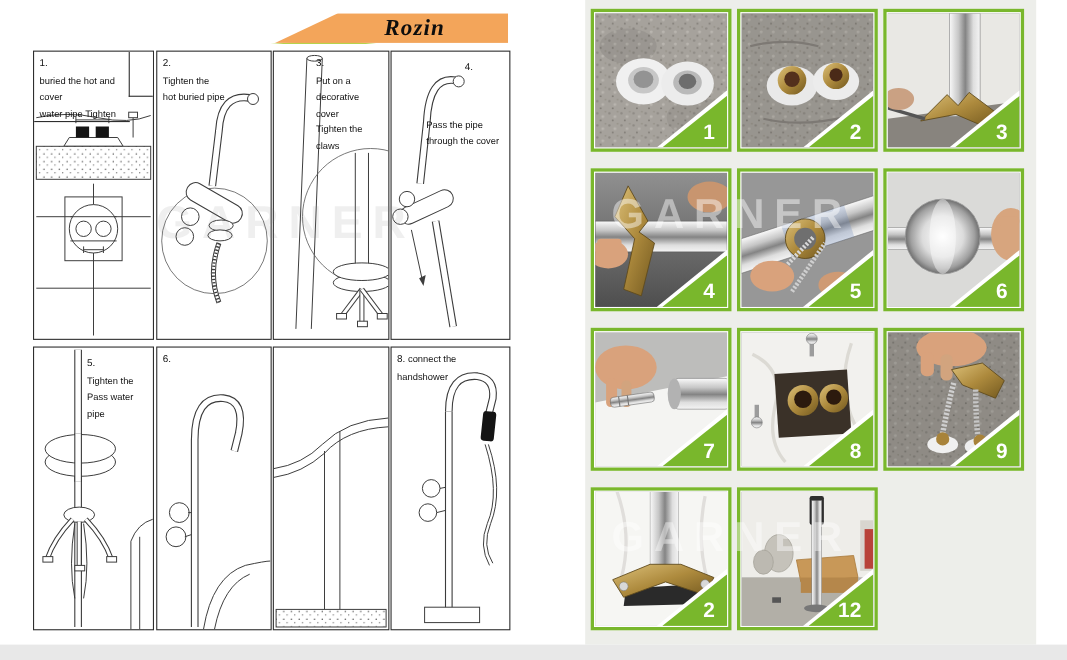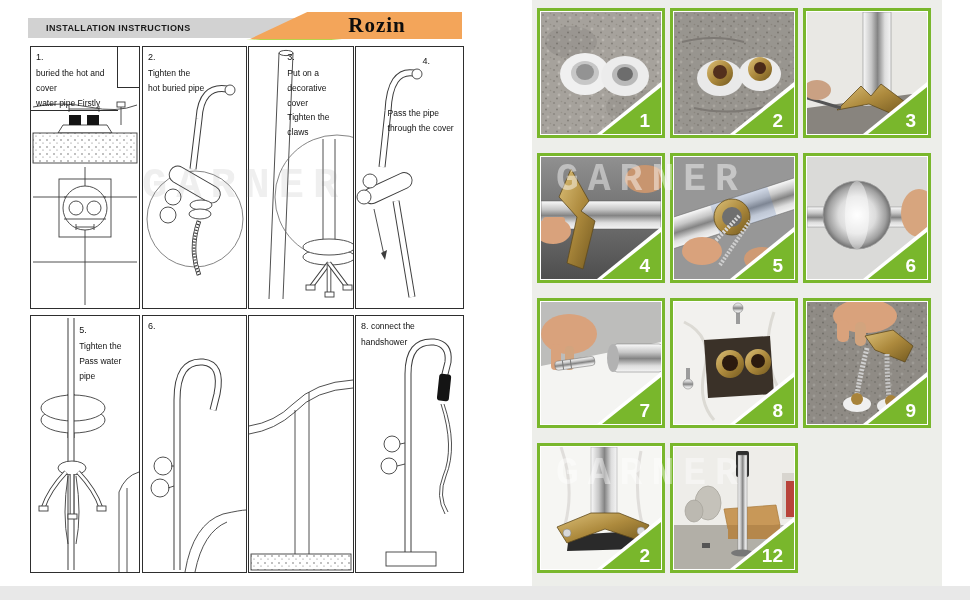--- a/index.html
+++ b/index.html
@@ -103,9 +103,6 @@
 
 <div class="canvas">
 
-  <div class="hdr-bar">
-    <span class="hdr-title">INSTALLATION INSTRUCTIONS</span>
-  </div>
   <div class="ribbon-green"></div>
   <div class="ribbon">
     <span class="brand">Rozin</span>

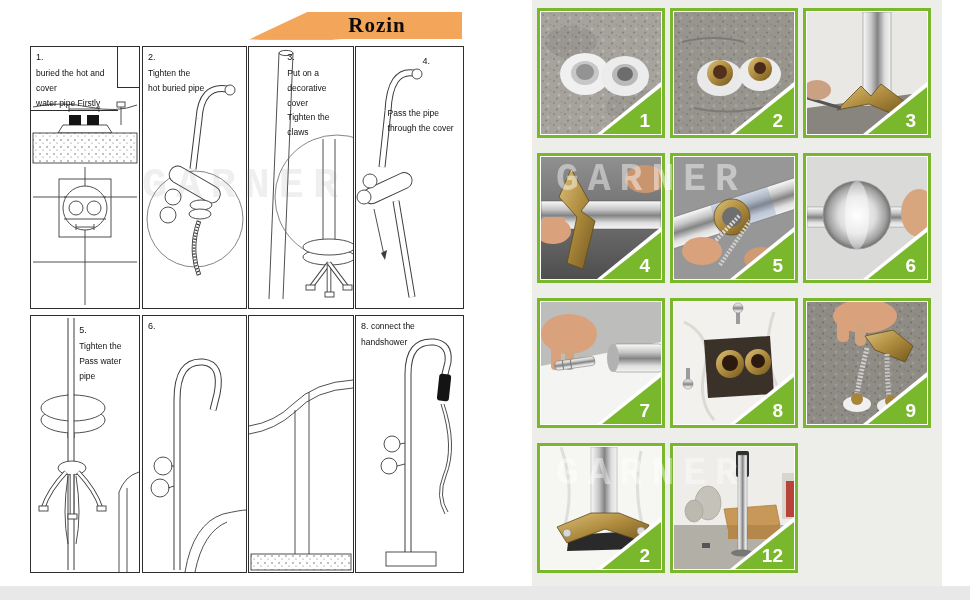--- a/index.html
+++ b/index.html
@@ -14,7 +14,7 @@
           display:flex;align-items:center;justify-content:center;}
   .ribbon-green{position:absolute;left:246px;top:36px;width:96px;height:4px;background:#b7d34b;
           clip-path:polygon(55% 0,100% 100%,0 100%);}
-  .brand{font-family:"Liberation Serif",serif;font-weight:bold;font-size:21px;
+  .brand{font-family:"Liberation Serif",serif;font-style:italic;font-weight:bold;font-size:21px;
          color:#0d0d0d;letter-spacing:1px;padding-left:42px;}
   
   .cell{position:absolute;border:1px solid #2e2e2e;background:#fff;overflow:hidden;}

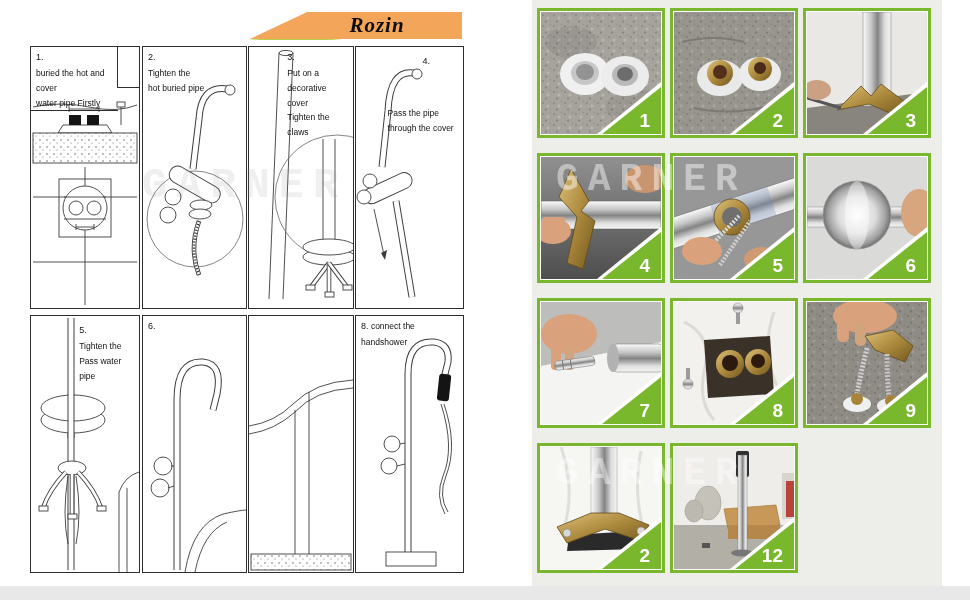--- a/index.html
+++ b/index.html
@@ -113,7 +113,7 @@
     <div class="cap" style="border-bottom:1px solid #2e2e2e;margin-right:21px">
       <span class="num">1.</span><br>
       <span>buried the hot and cover</span><br>
-      <span>water pipe Firstly</span>
+      <span>water pipe Tighten</span>
     </div>
     <svg width="108" height="261" viewBox="0 0 108 261">
       <path class="ln" d="M2 60 Q30 54 58 60 T106 58"></path>

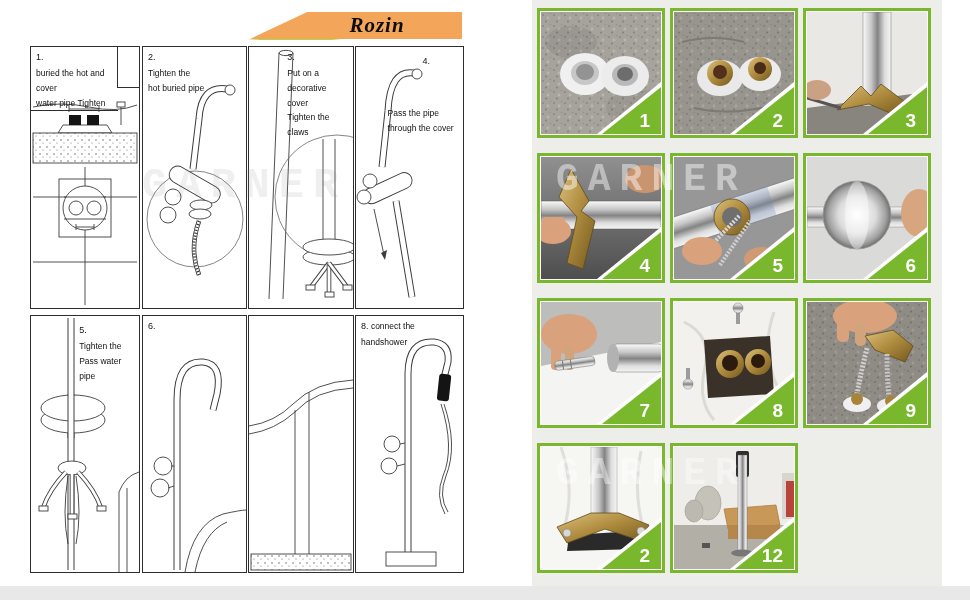--- a/index.html
+++ b/index.html
@@ -46,7 +46,7 @@
         font-size:19px;font-family:"Liberation Sans",sans-serif;}
   
   .wm{position:absolute;font-weight:bold;letter-spacing:9px;pointer-events:none;z-index:8;
-      font-family:Liberation Mono, monospace;}
+      font-family:Liberation Sans, sans-serif;margin-top:16px;}
   .wm-left{left:142px;top:162px;font-size:42px;color:rgba(130,130,130,.13);}
   .wm-r1{left:556px;top:158px;font-size:38px;color:rgba(255,255,255,.45);}
   .wm-r2{left:556px;top:452px;font-size:38px;color:rgba(255,255,255,.42);}

